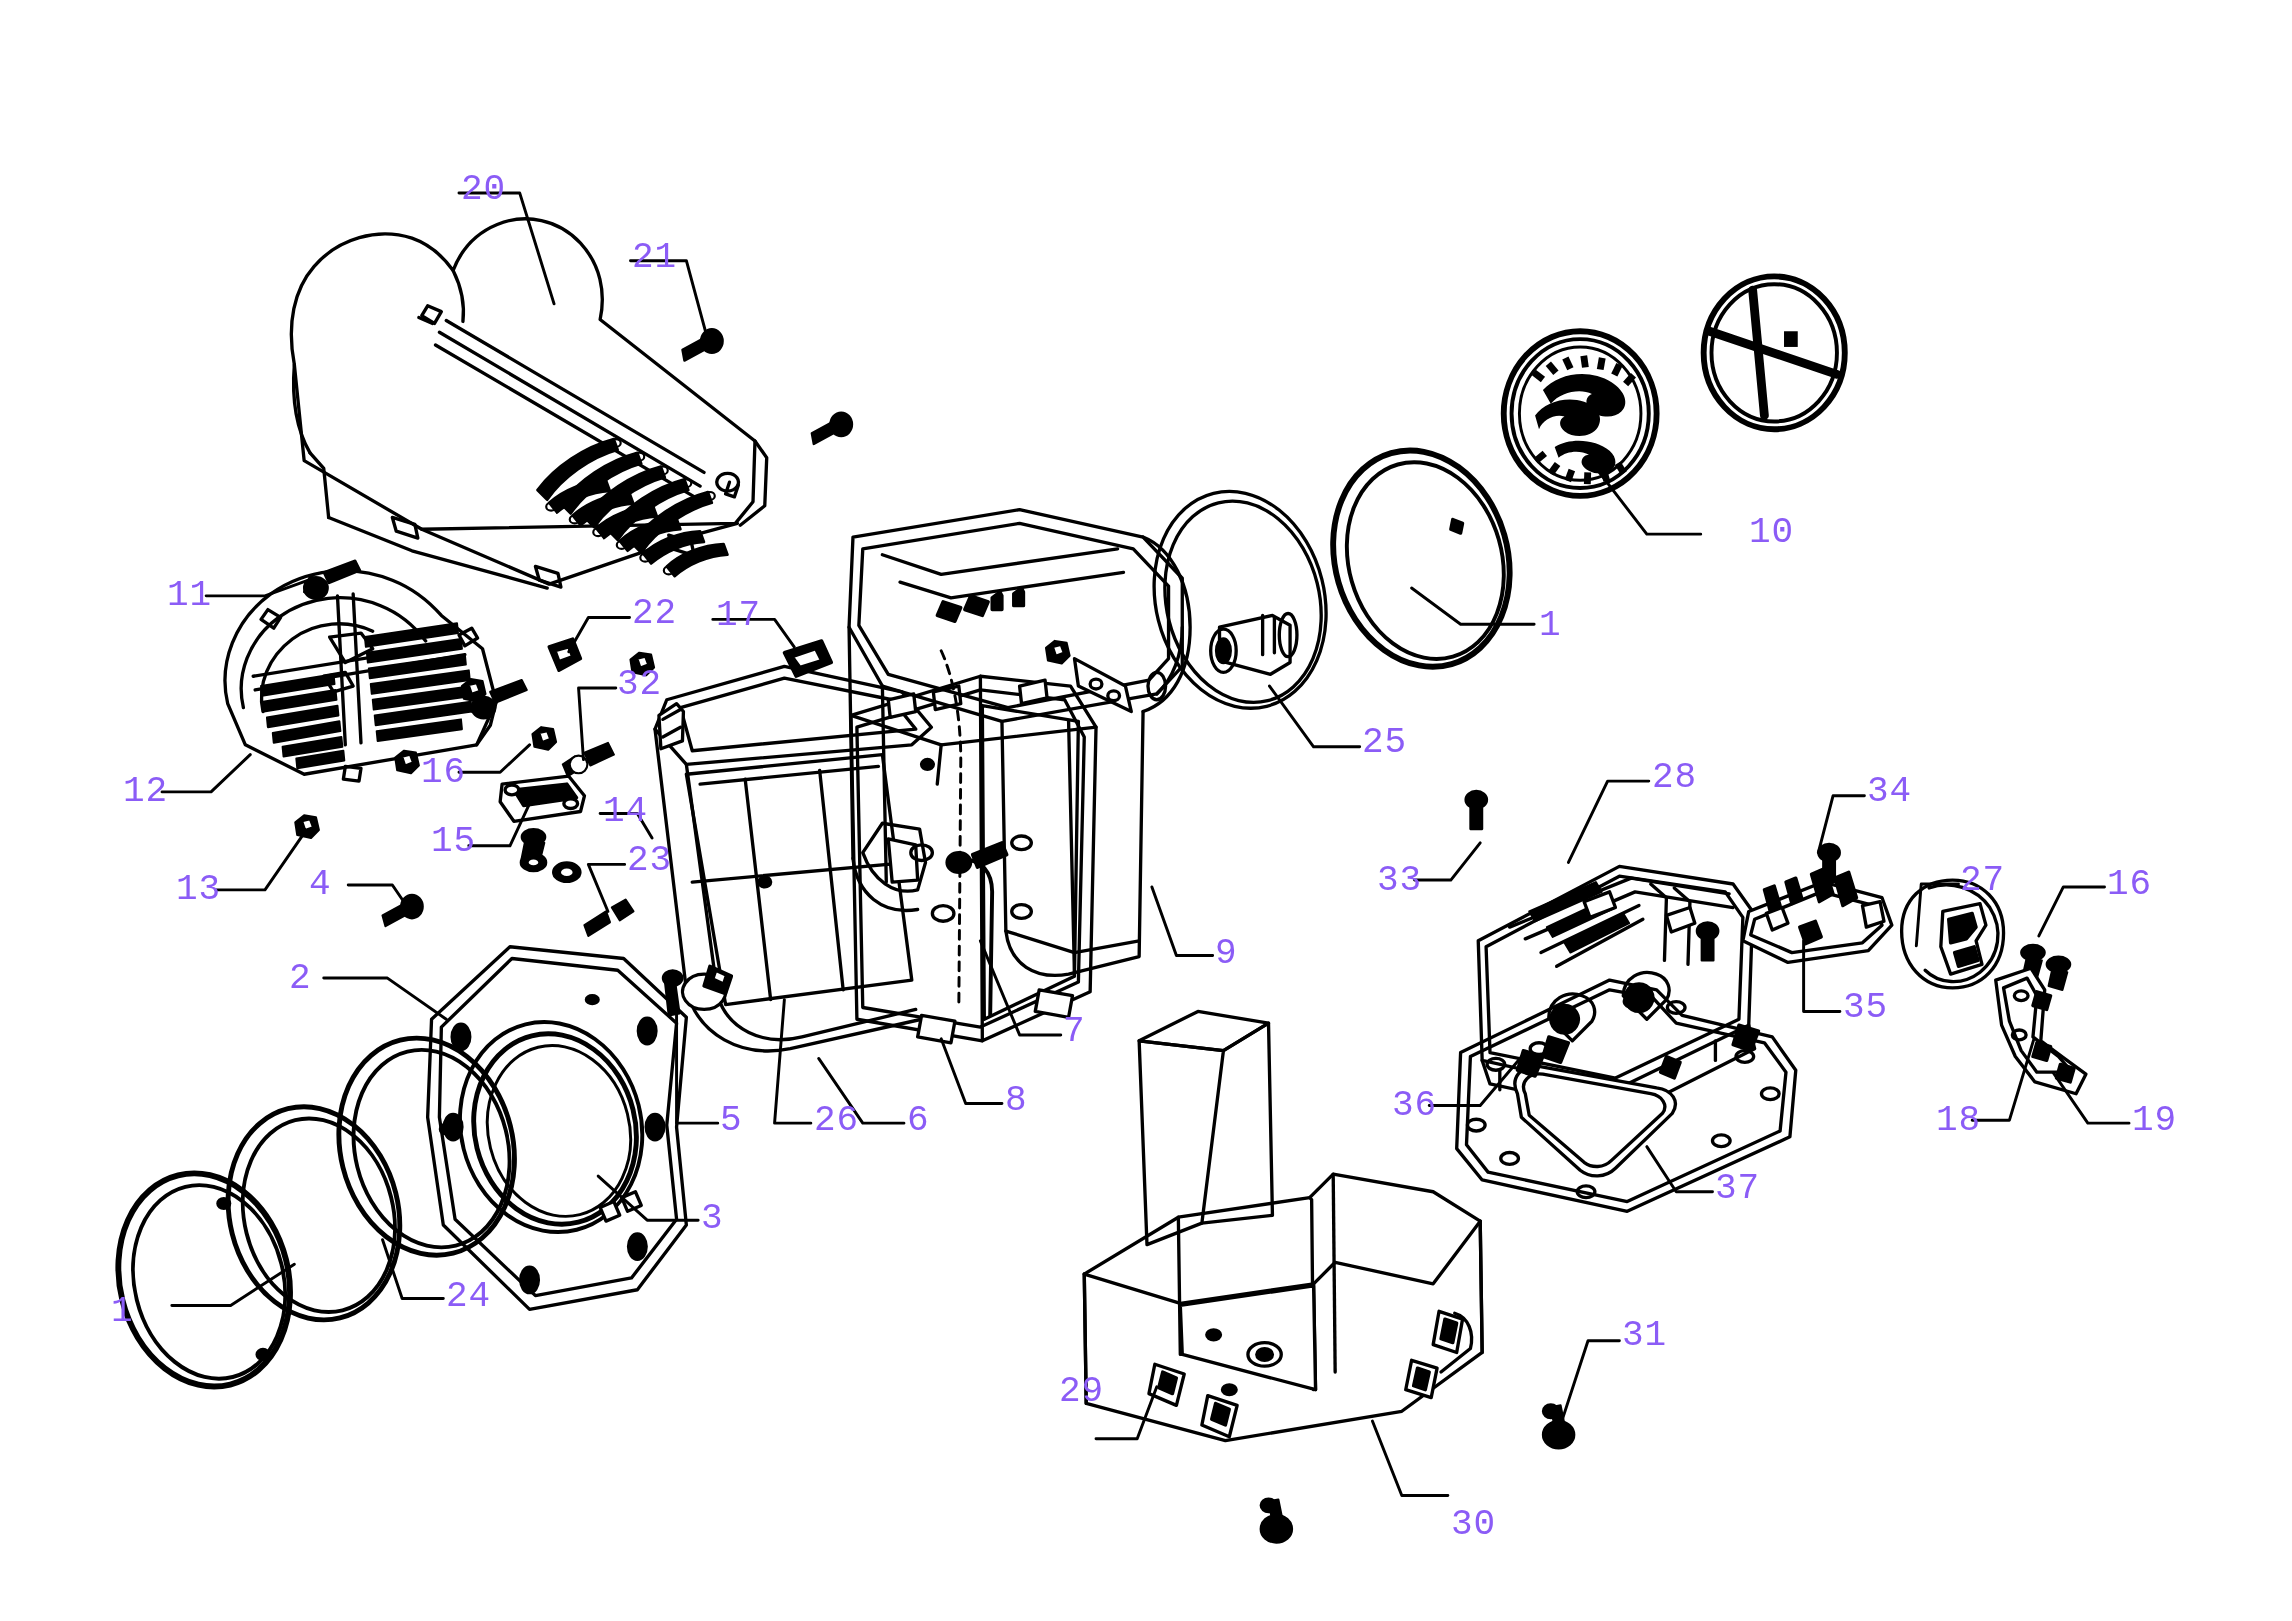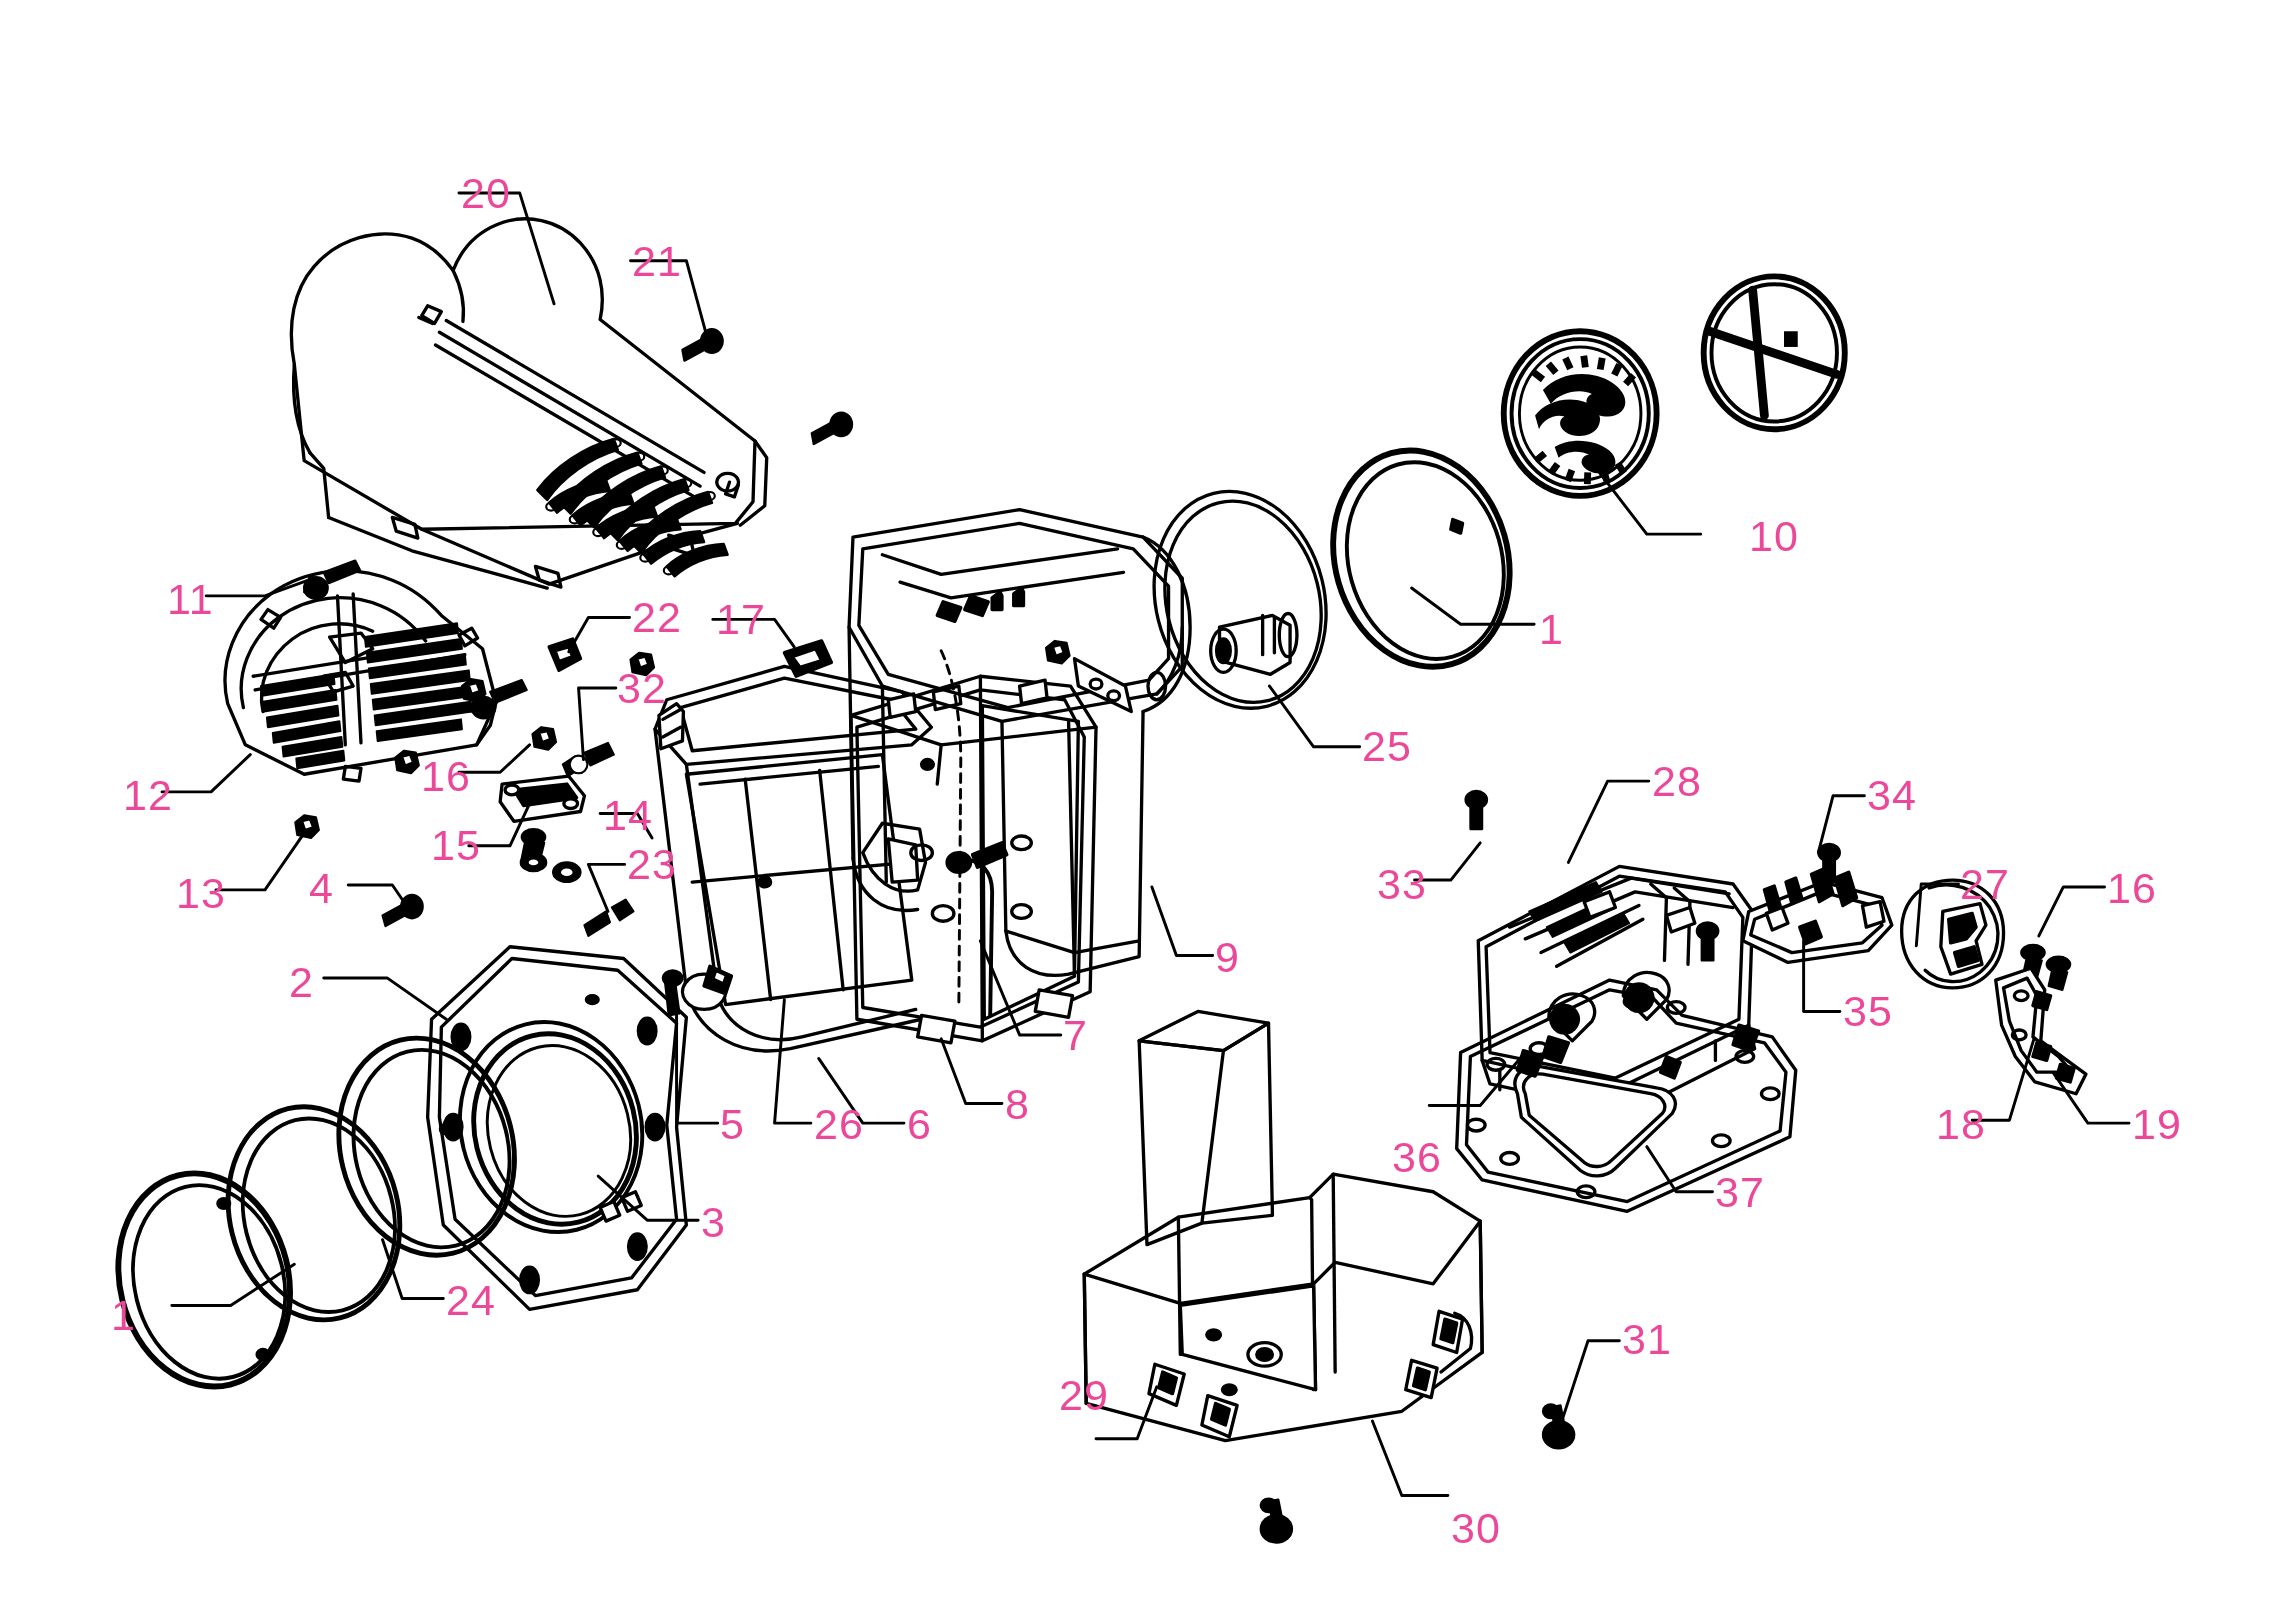--- a/index.html
+++ b/index.html
@@ -13,10 +13,10 @@
   #art{position:absolute;left:0;top:0;width:2293px;height:1621px;}
   .callout-num{
     position:absolute;
-    font-family:Liberation Sans, sans-serif;
-    font-size:43px;
+    font-family:Liberation Mono, monospace;
+    font-size:36px;
     font-weight:400;
-    color:#ec4899;
+    color:#8b5cf6;
     letter-spacing:1px;
     line-height:1;
     white-space:nowrap;

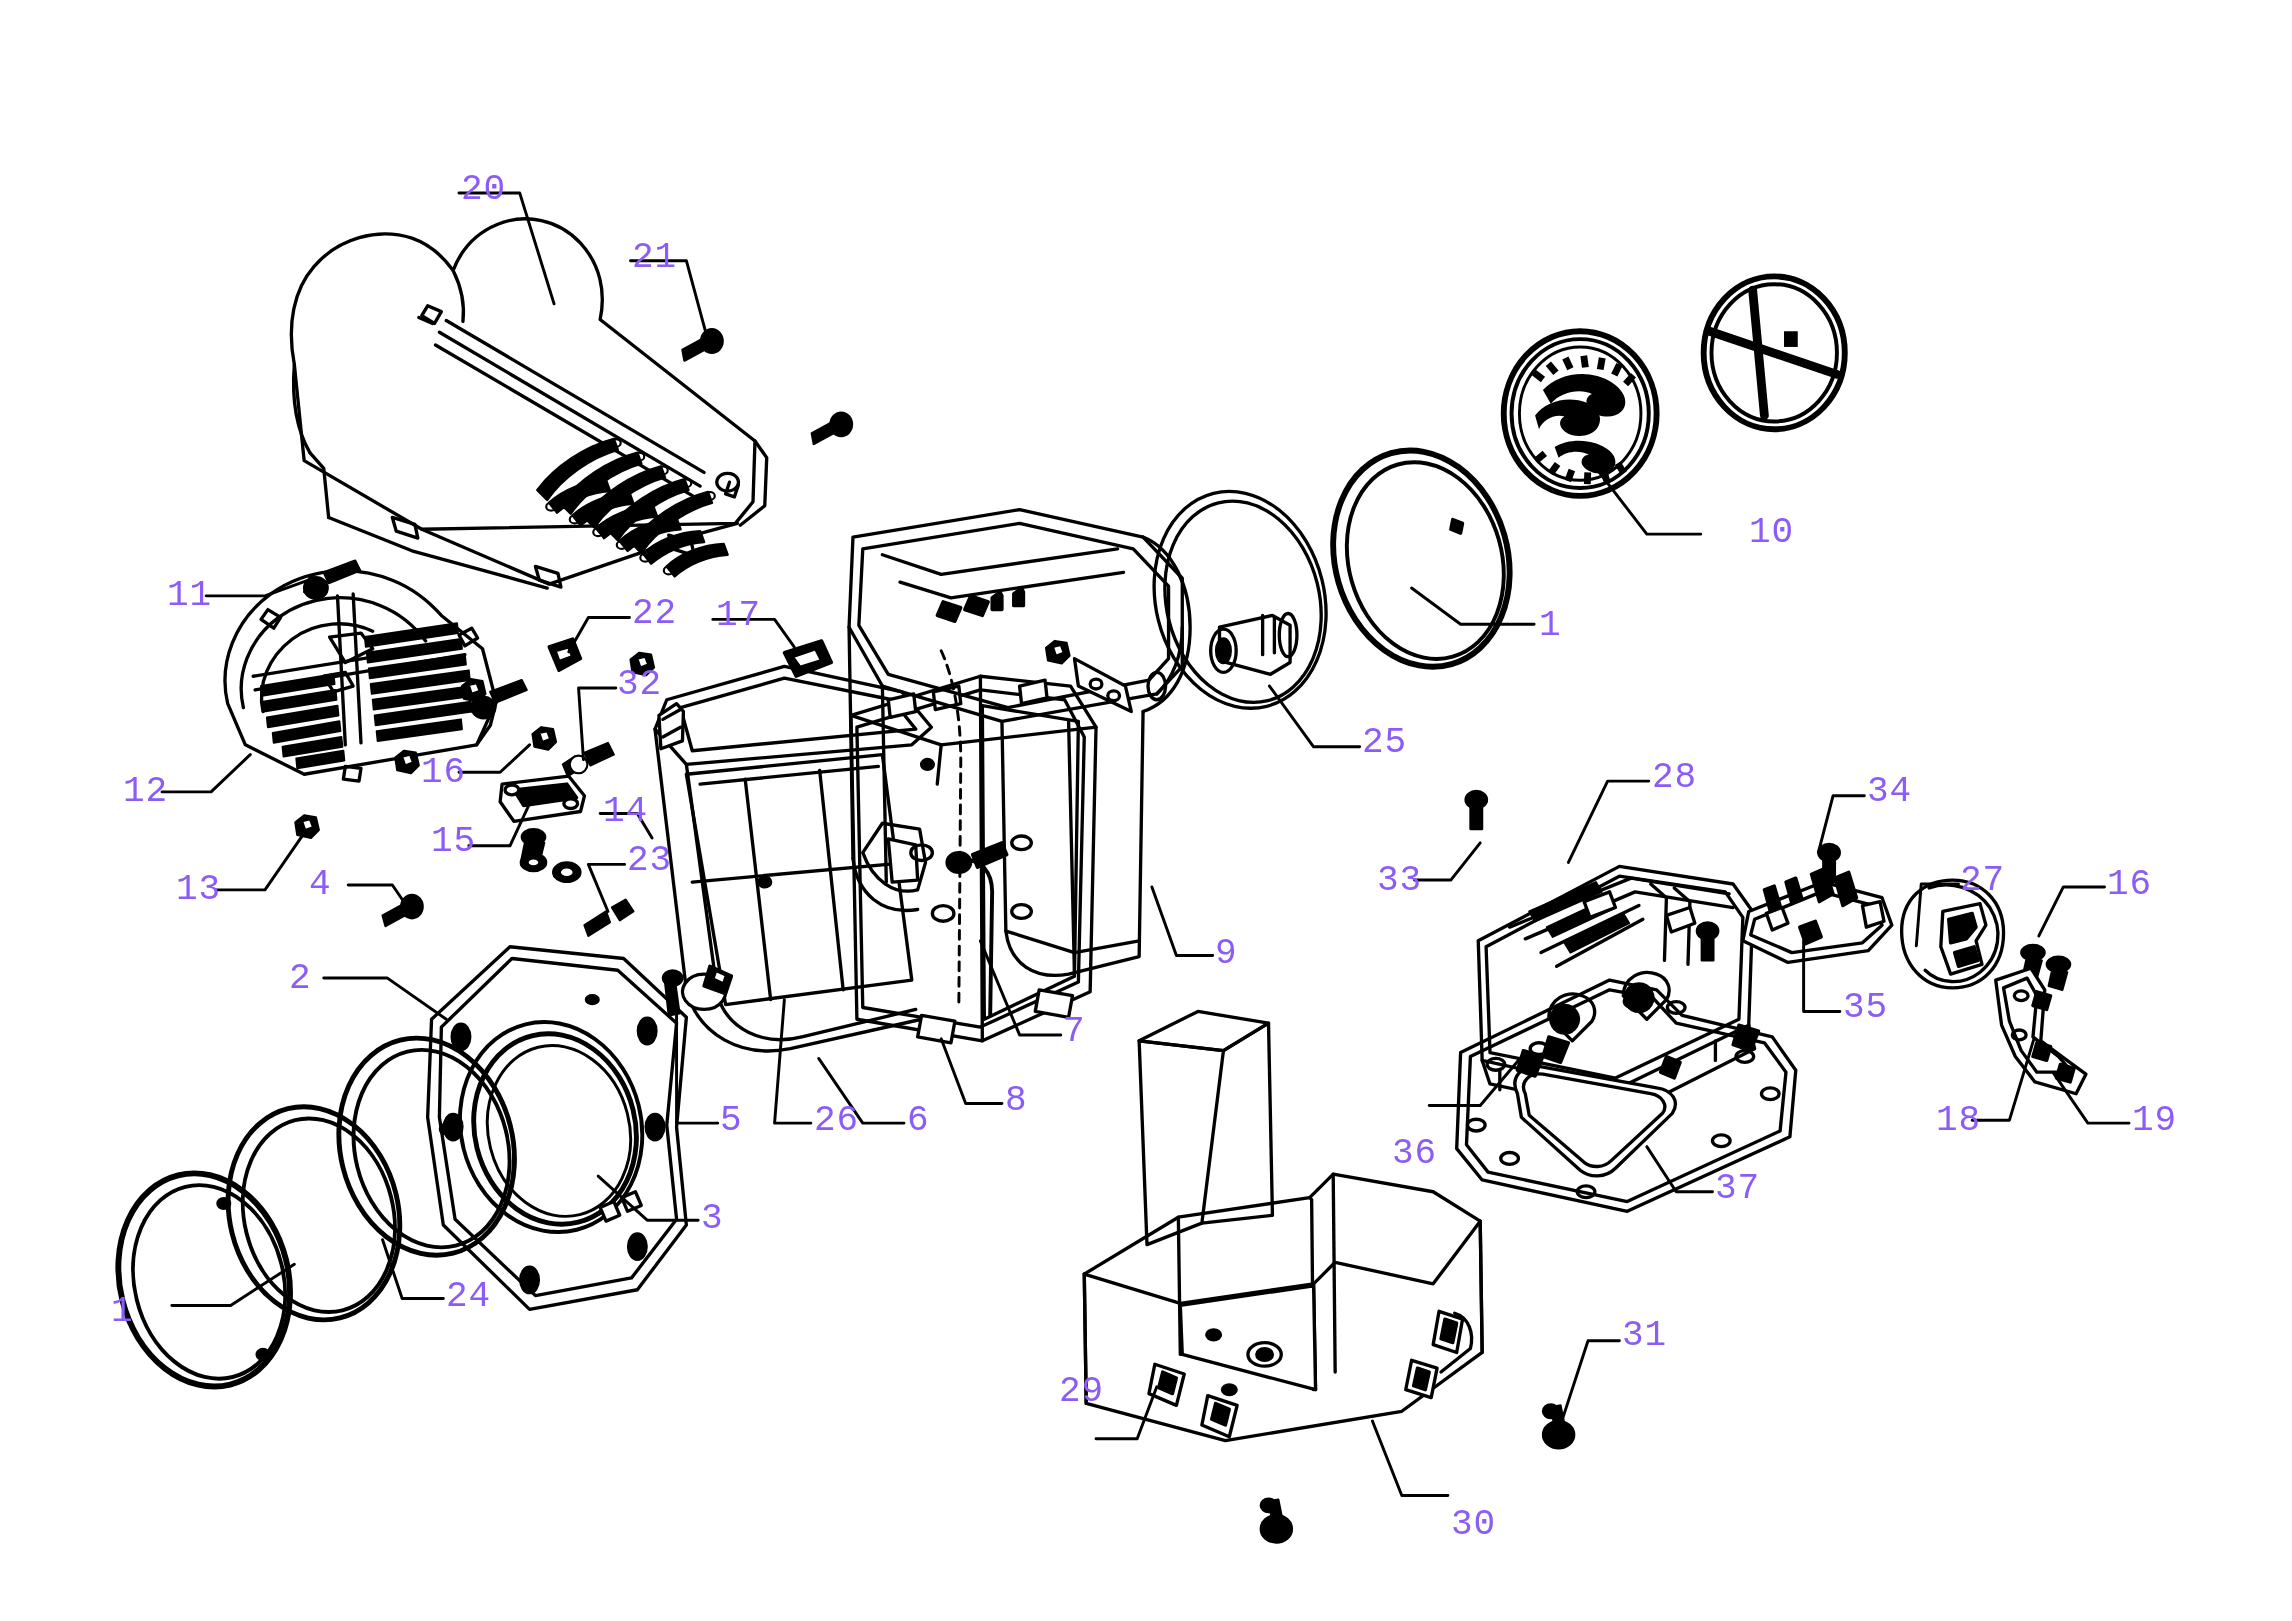--- a/index.html
+++ b/index.html
@@ -719,7 +719,7 @@
       <div class="callout-num" style="left: 1377px; top: 863px;">33</div>
       <div class="callout-num" style="left: 1867px; top: 774px;">34</div>
       <div class="callout-num" style="left: 1843px; top: 990px;">35</div>
-      <div class="callout-num" style="left: 1392px; top: 1088px; margin-top: 48px;">36</div>
+      <div class="callout-num" style="left: 1392px; top: 1088px;">36</div>
       <div class="callout-num" style="left: 1715px; top: 1171px;">37</div>
     </div>
 

